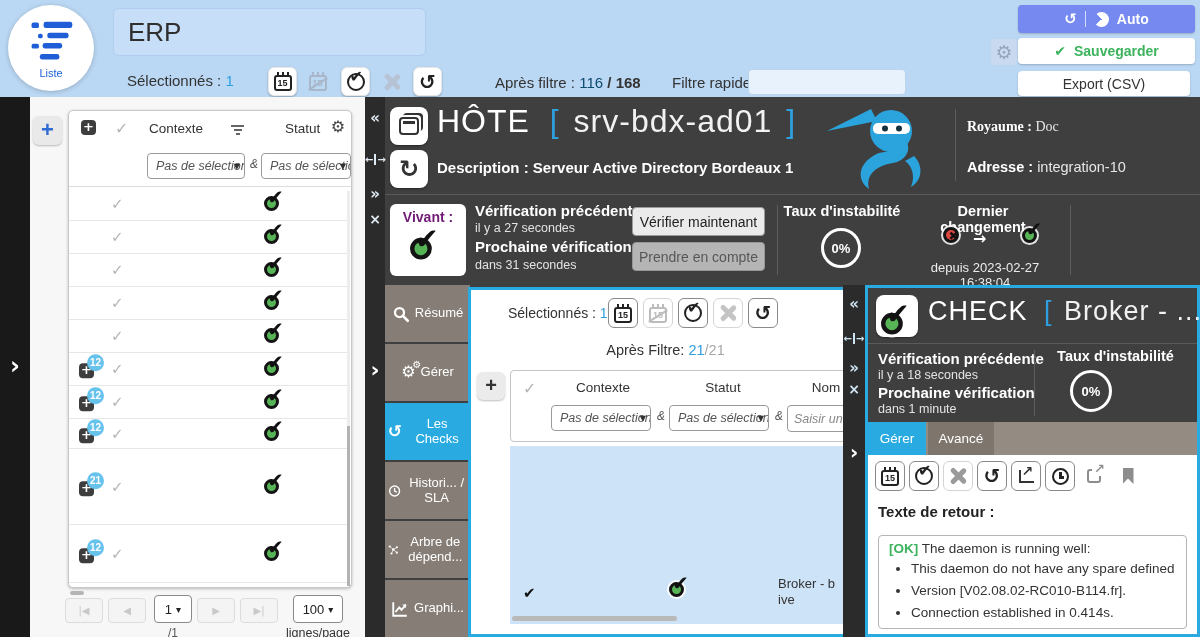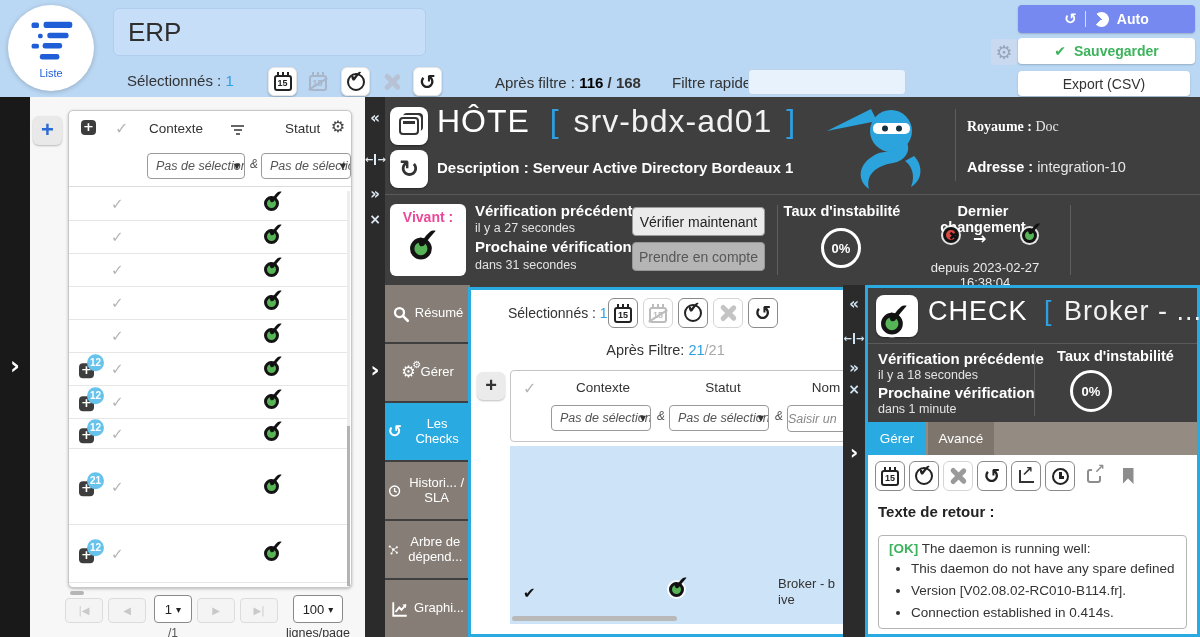--- a/index.html
+++ b/index.html
@@ -195,7 +195,7 @@
 
     <div class="abs" style="left:495px;top:74px;font-size:15px;">
       <span>Après filtre :</span>
-      <span style="color:#000000;font-weight:700;">116</span>
+      <span style="color:#0c4a6e;font-weight:400;">116</span>
       <span style="font-weight:700;">/ 168</span>
     </div>
 

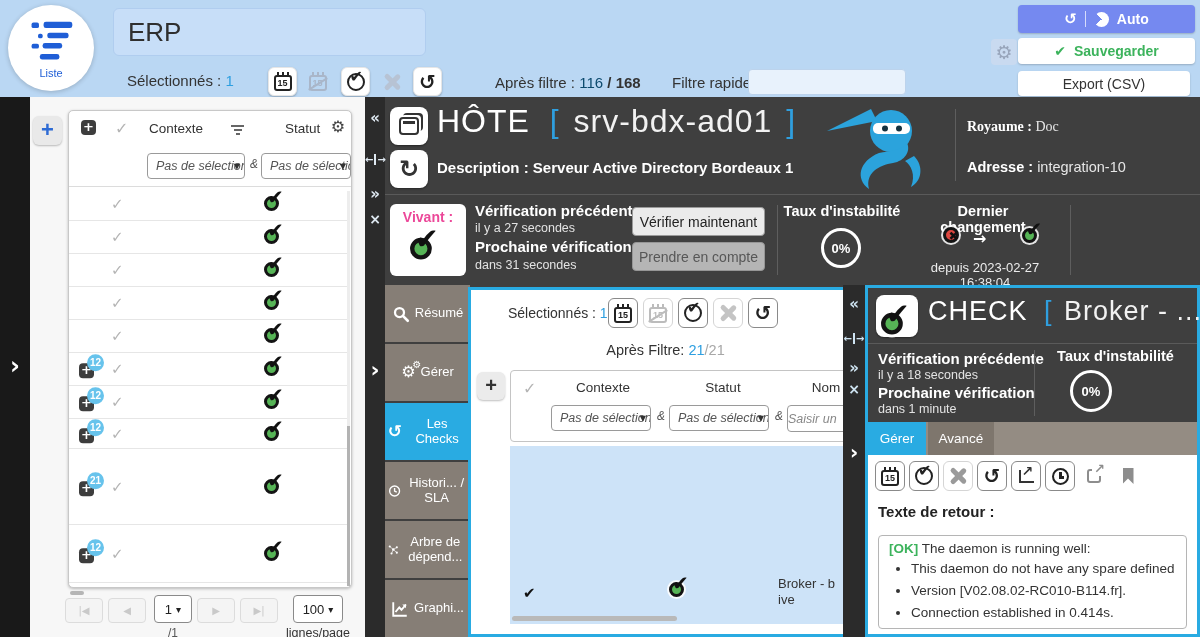--- a/index.html
+++ b/index.html
@@ -410,7 +410,7 @@
 
     
     <div class="abs" style="left:25px;top:107px;width:76px;height:72px;background:#fff;border-radius:6px;">
-      <div style="text-align:center;font-size:14px;font-weight:700;color:#ec4899;margin-top:5px;">Vivant :</div>
+      <div style="text-align:center;font-size:14px;font-weight:700;color:#701a75;margin-top:5px;">Vivant :</div>
       <span class="gc lg" style="position:absolute;left:24px;top:28px;">
         <i class="rng"></i>
           <i class="mk glyph">✔</i>

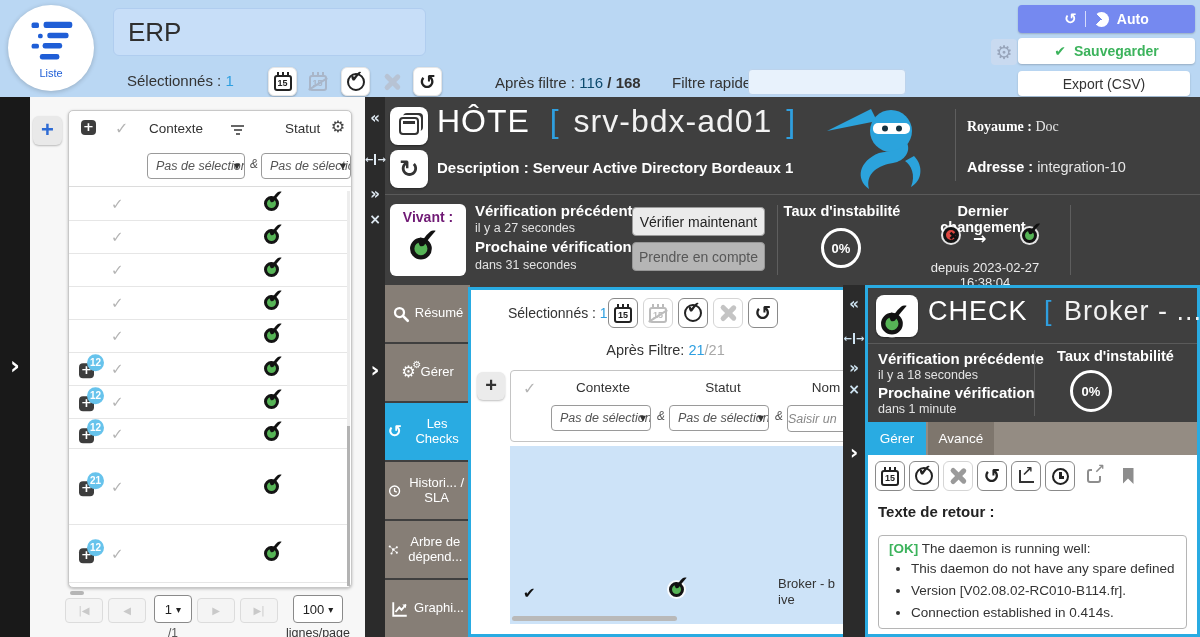--- a/index.html
+++ b/index.html
@@ -535,7 +535,7 @@
       <span class="abs" style="left:146px;top:38px;font-style:italic;color:#555;font-size:12px;">&amp;</span>
       <div class="sel" style="left:158px;top:34px;width:100px;">Pas de sélection</div>
       <span class="abs" style="left:264px;top:38px;font-style:italic;color:#555;font-size:12px;">&amp;</span>
-      <input class="abs" style="left: 276px; top: 34px; width: 90px; height: 27px; border: 1px solid rgb(154, 154, 154); border-radius: 4px; padding: 0px 0; font-size: 12.5px;" placeholder="Saisir un">
+      <input class="abs" style="left: 276px; top: 34px; width: 90px; height: 27px; border: 1px solid rgb(154, 154, 154); border-radius: 4px; padding: 0px 6px; font-size: 12.5px;" placeholder="Saisir un">
     </div>
 
     <div id="cbody">

